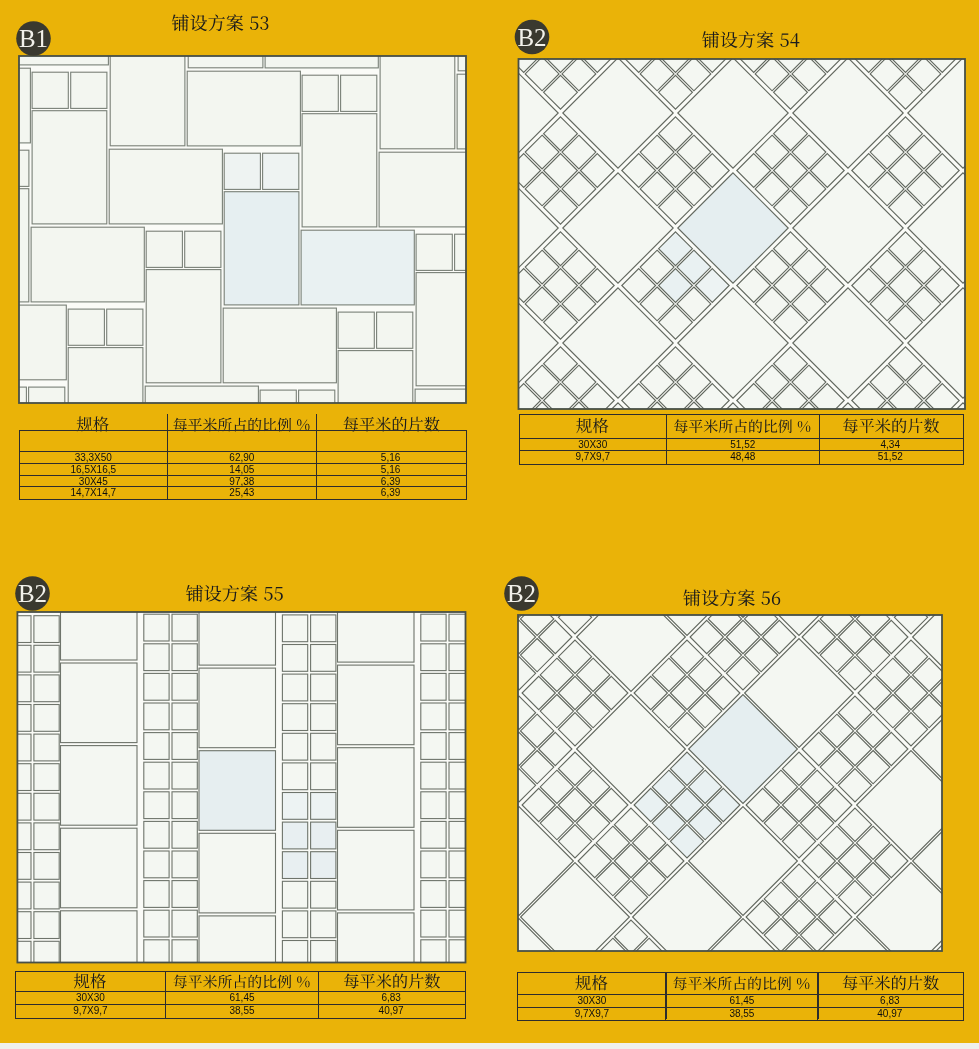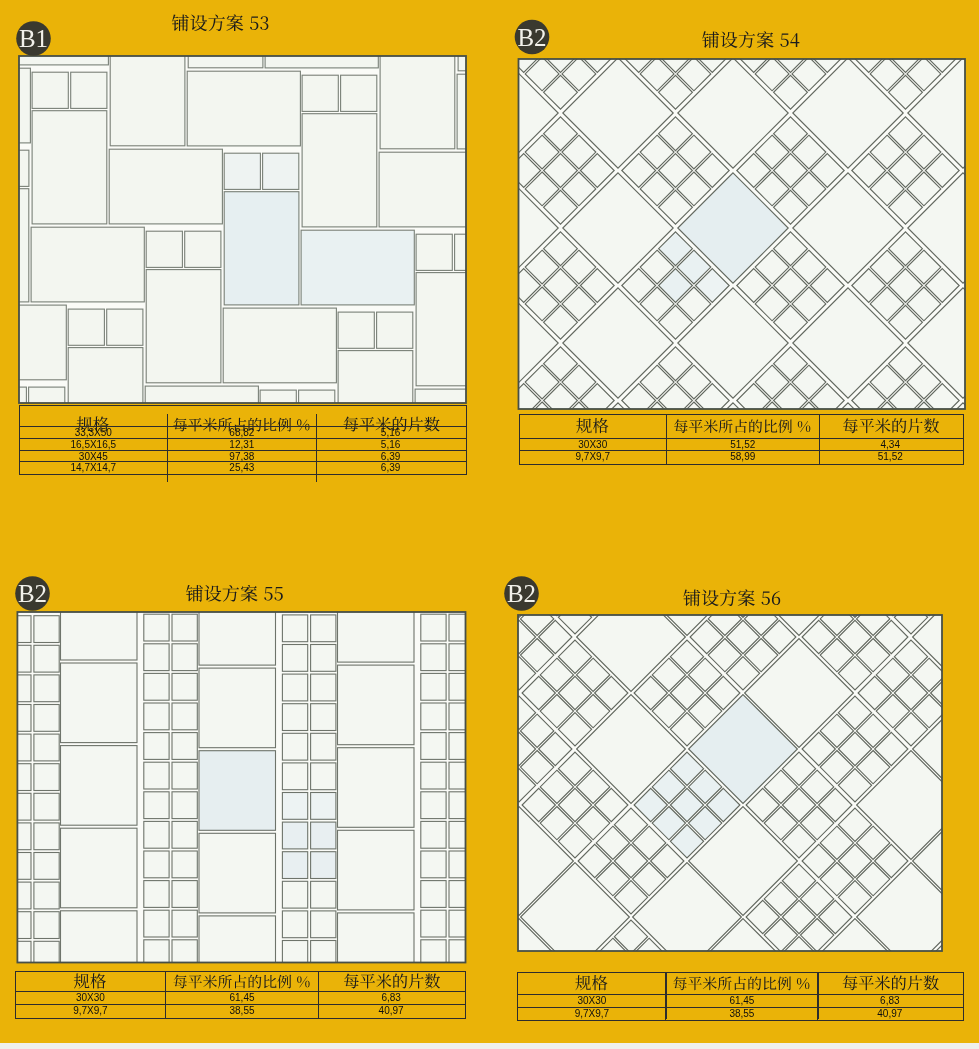--- a/index.html
+++ b/index.html
@@ -636,7 +636,7 @@
       <use href="#hps" transform="translate(842.0,989.0)" fill="#1c1c1c"></use>
       <rect x="0" y="1043" width="979" height="6" fill="#eff0ec"></rect>
     </svg>
-    <div class="tbl" style="left:18.6px;top:405px;width:448.4px;">
+    <div class="tbl" style="left:18.6px;top:430px;width:448.4px;">
       <div class="thead" style="height:21.2px"></div>
       <div class="trow" style="height:11.7px">
         <div class="tc" style="width:148.4px">33,3X50</div>

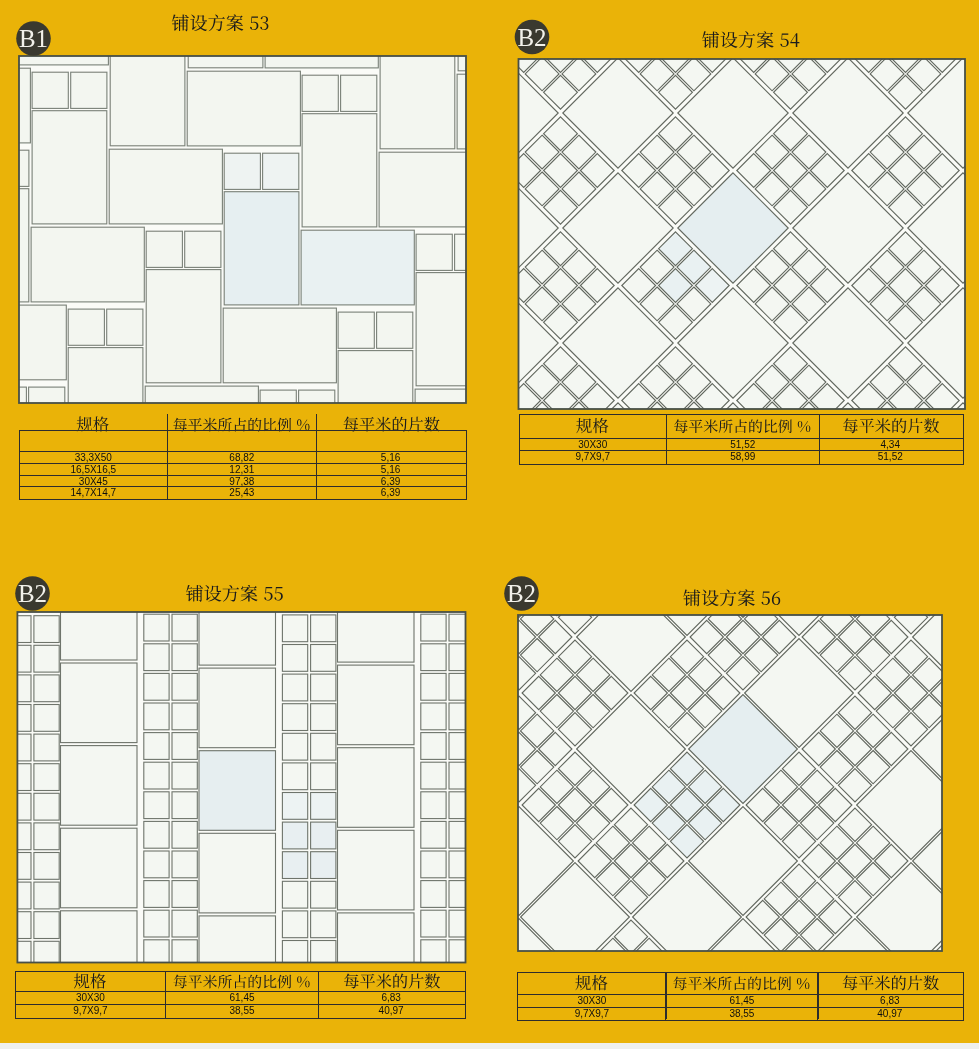--- a/index.html
+++ b/index.html
@@ -640,7 +640,7 @@
       <div class="thead" style="height:21.2px"></div>
       <div class="trow" style="height:11.7px">
         <div class="tc" style="width:148.4px">33,3X50</div>
-        <div class="tc" style="width:148.8px">68,82</div>
+        <div class="tc" style="width:148.8px">62,90</div>
         <div class="tc" style="width:147.6px">5,16</div>
       </div>
       <div class="trow" style="height:11.7px">

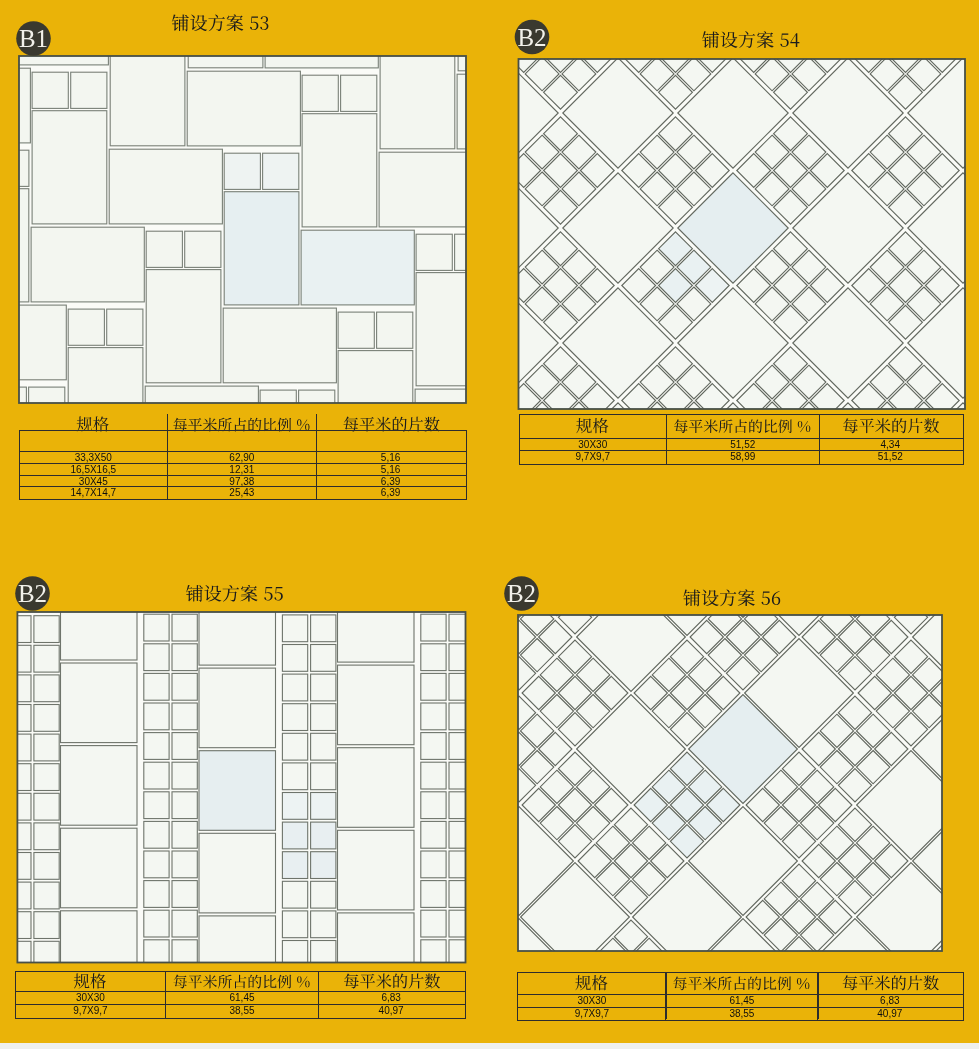--- a/index.html
+++ b/index.html
@@ -668,7 +668,7 @@
       </div>
       <div class="trow" style="height:12.7px">
         <div class="tc" style="width:147.5px">9,7X9,7</div>
-        <div class="tc" style="width:152.5px">58,99</div>
+        <div class="tc" style="width:152.5px">48,48</div>
         <div class="tc" style="width:141.5px">51,52</div>
       </div>
     </div>

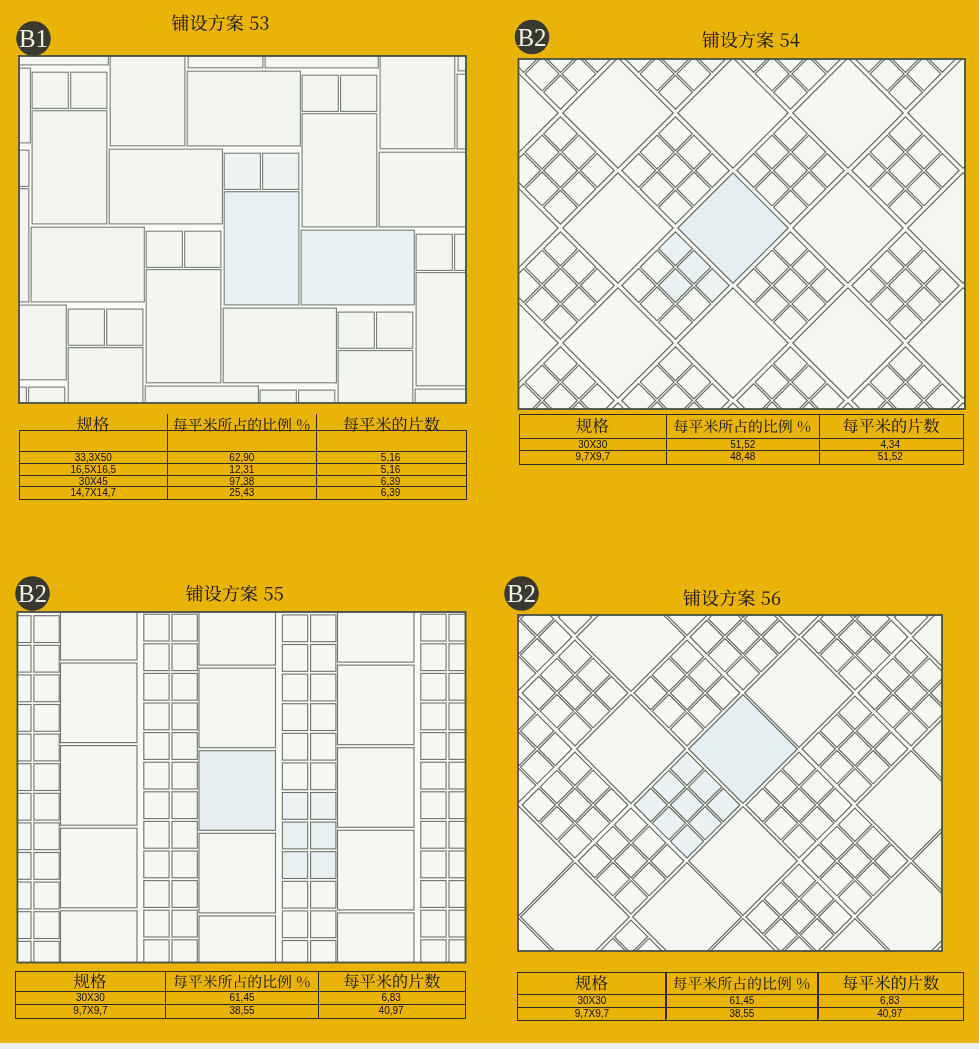--- a/index.html
+++ b/index.html
@@ -645,7 +645,7 @@
       </div>
       <div class="trow" style="height:11.7px">
         <div class="tc" style="width:148.4px">16,5X16,5</div>
-        <div class="tc" style="width:148.8px">12,31</div>
+        <div class="tc" style="width:148.8px">14,05</div>
         <div class="tc" style="width:147.6px">5,16</div>
       </div>
       <div class="trow" style="height:11.7px">

